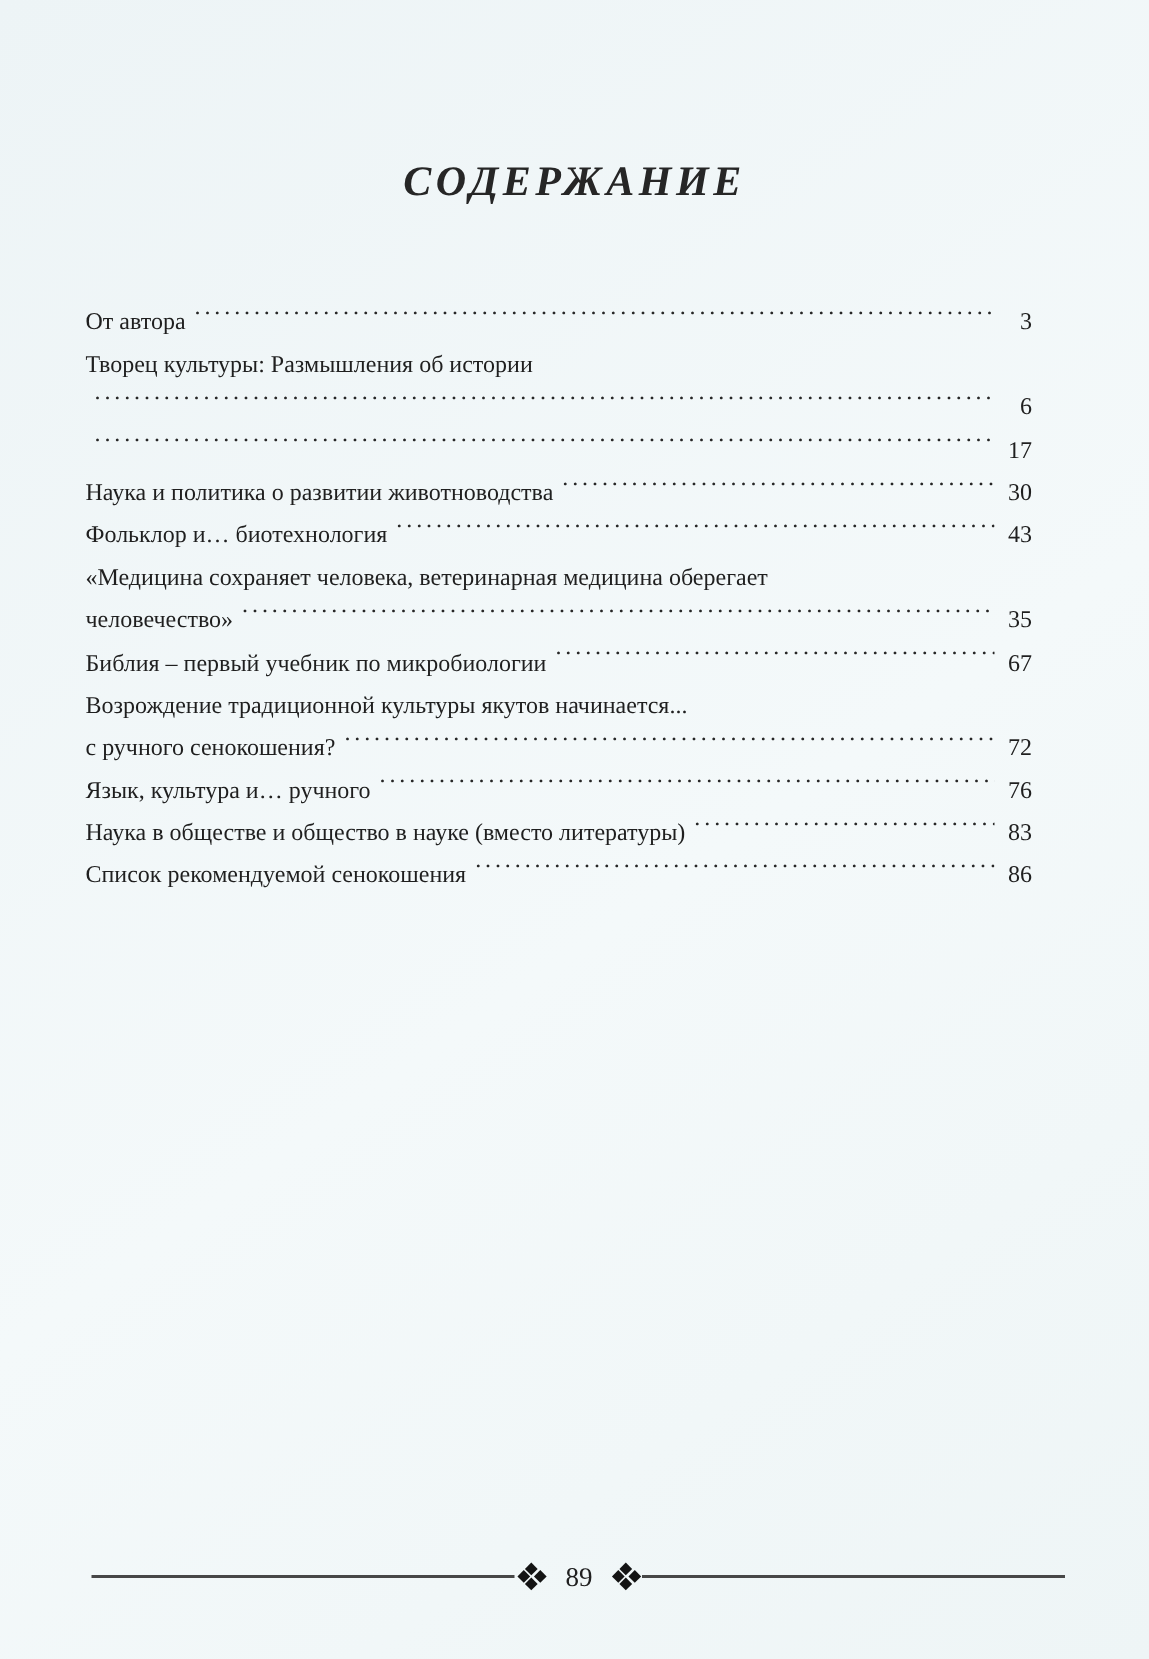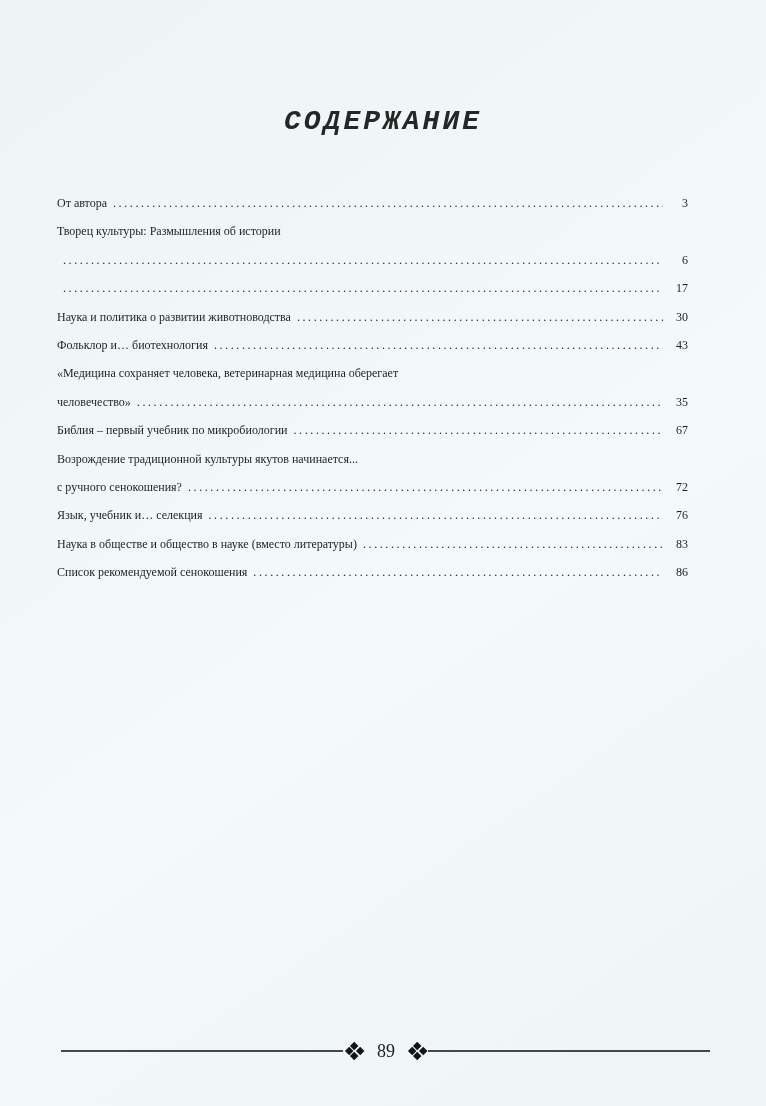--- a/index.html
+++ b/index.html
@@ -10,7 +10,7 @@
   }
   .page-title{
     position:absolute;top:106px;left:0;width:100%;text-align:center;
-    font-family:Liberation Mono, monospace;font-style:italic;font-weight:bold;
+    font-family:Liberation Serif, serif;font-style:italic;font-weight:bold;
     font-size:28px;letter-spacing:3px;color:#262626;
   }
   .toc{position:absolute;top:196px;left:57px;right:78px;}

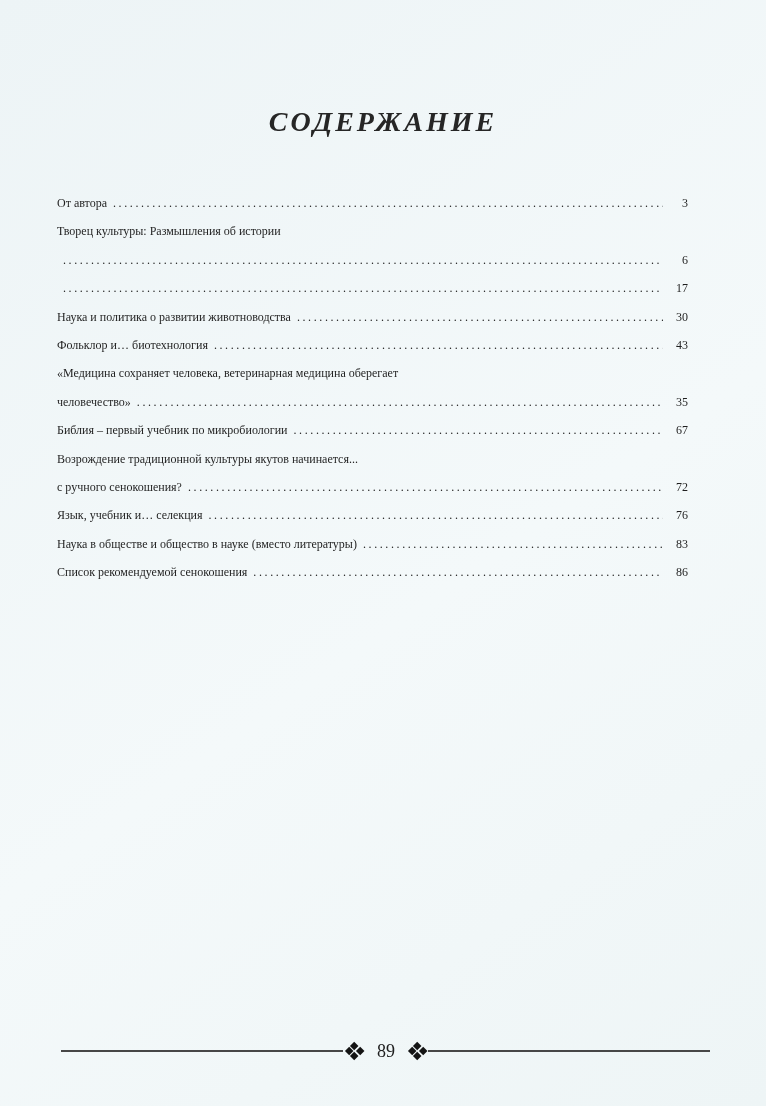--- a/index.html
+++ b/index.html
@@ -15,8 +15,8 @@
   }
   .toc{position:absolute;top:196px;left:57px;right:78px;}
   .toc-line{
-    display:flex;align-items:flex-start;height:28.4px;
-    font-size:12px;white-space:nowrap;
+    display:flex;align-items:flex-end;height:28.4px;
+    font-size:16px;white-space:nowrap;
   }
   .toc-text{flex:0 0 auto;}
   .leader{flex:1 1 auto;overflow:hidden;margin:0 5px 0 6px;height:28.4px;}

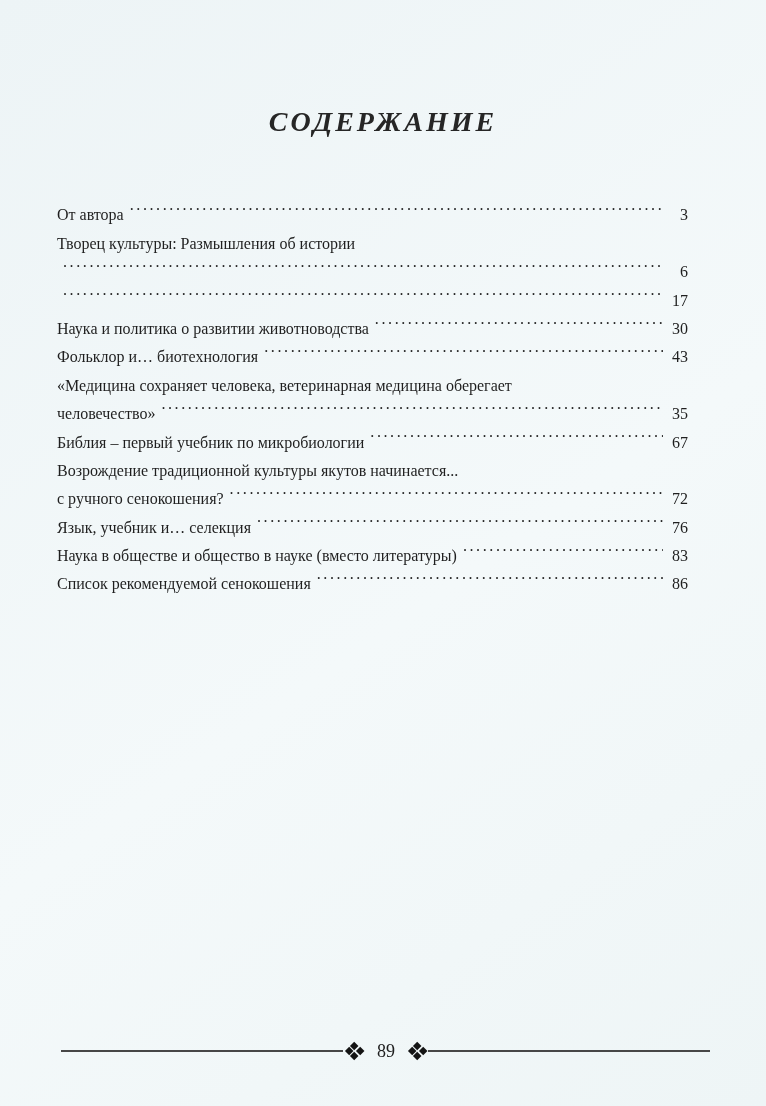--- a/index.html
+++ b/index.html
@@ -108,7 +108,7 @@
   </div>
 
   <div class="toc-line">
-    <span class="toc-text">Язык, учебник и… селекция</span>
+    <span class="toc-text">Язык, культура и… ручного</span>
     <span class="leader"></span>
     <span class="toc-page">76</span>
   </div>

